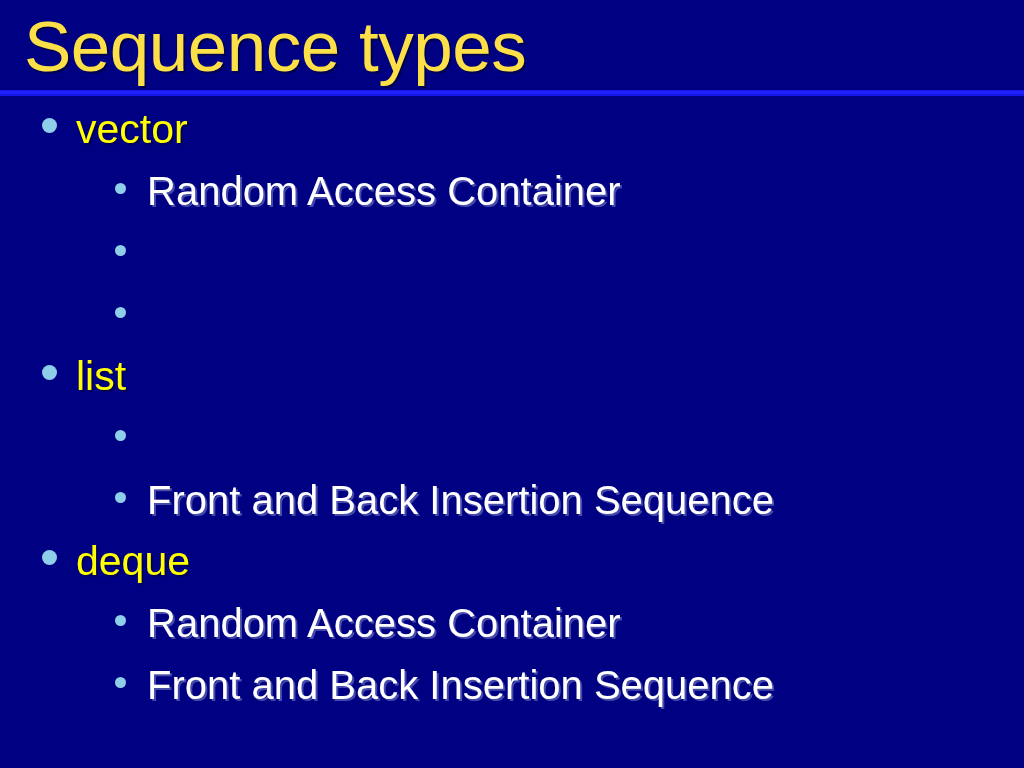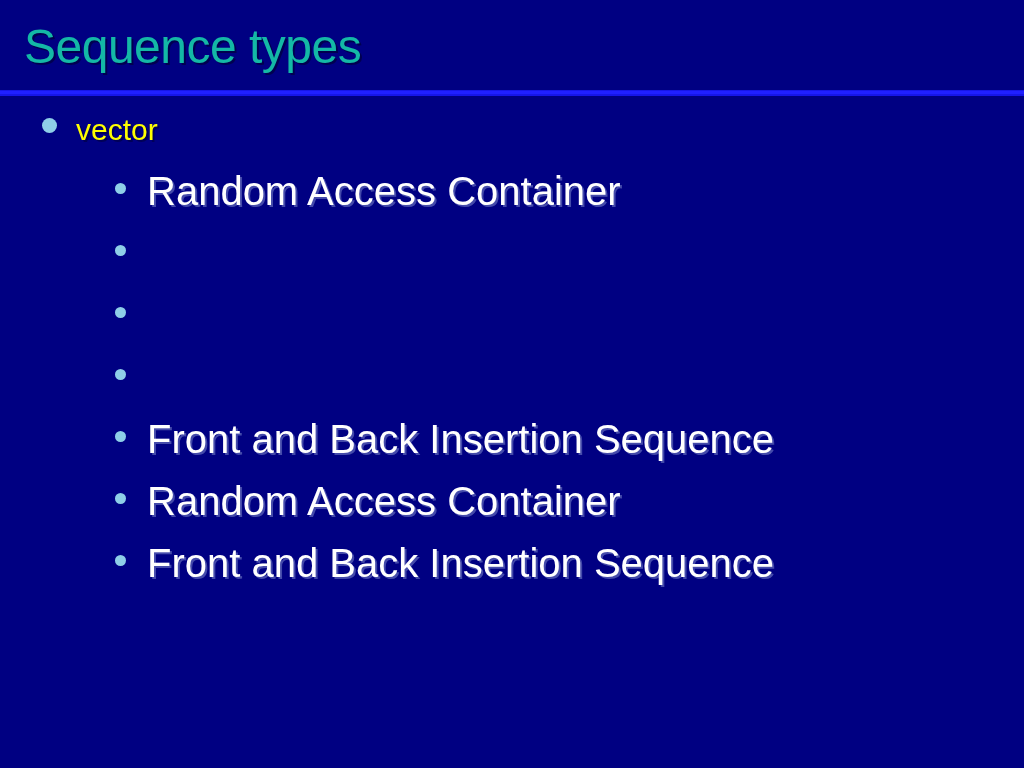--- a/index.html
+++ b/index.html
@@ -38,10 +38,10 @@
     position: absolute;
     left: 24px;
     top: 4px;
-    font-size: 48px;
+    font-size: 71px;
     line-height: 86px;
     font-weight: normal;
-    color: #14b8a6;
+    color: #fde047;
     white-space: nowrap;
     letter-spacing: -0.5px;
     text-shadow: 2px 2px 0 rgba(0,0,40,0.55);

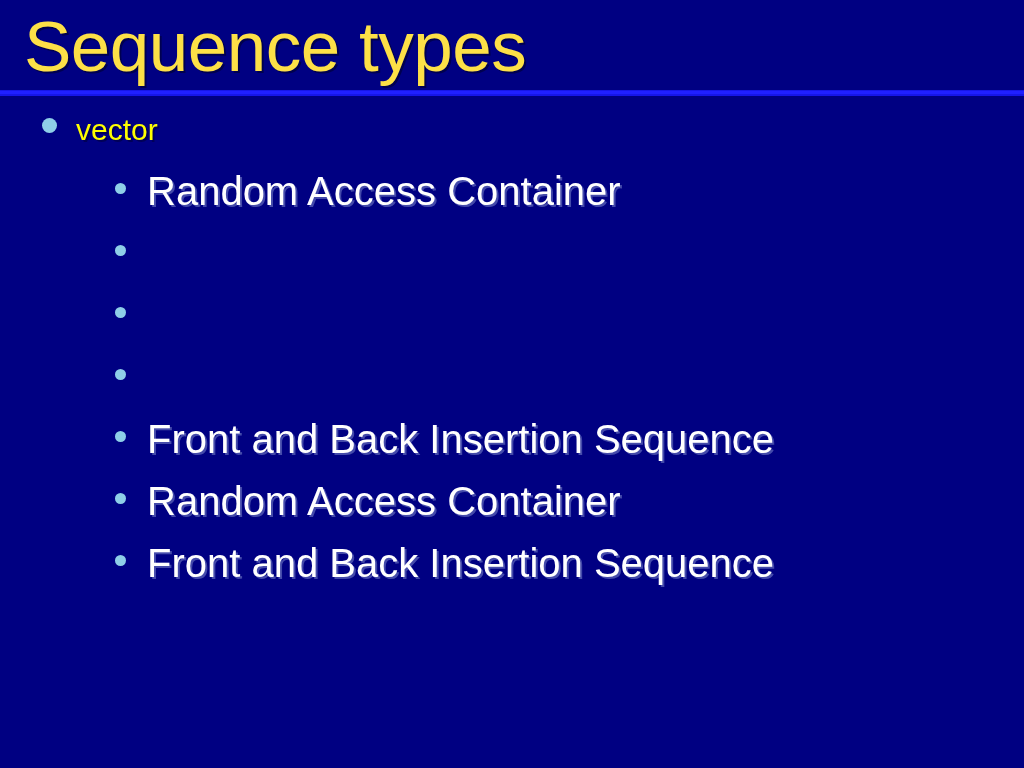--- a/index.html
+++ b/index.html
@@ -96,7 +96,7 @@
     margin-right: 19px;
   }
   .lvl1 .bullet-text {
-    font-size: 30px;
+    font-size: 41px;
     line-height: 61px;
     color: #FFFF00;
     white-space: nowrap;

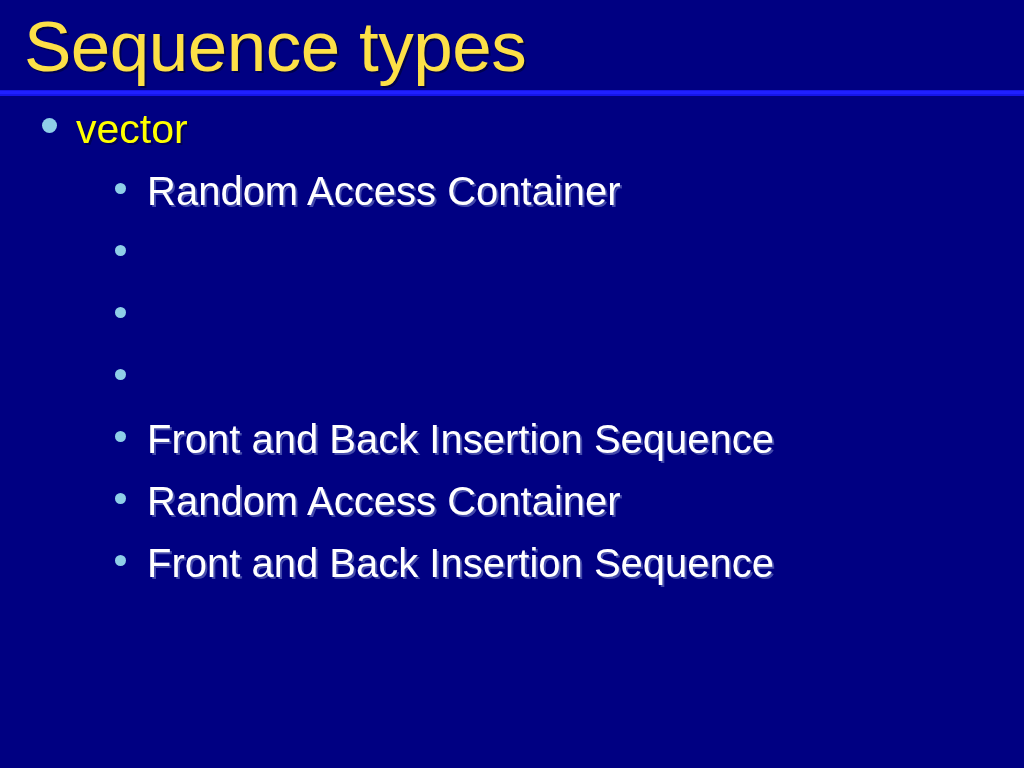--- a/index.html
+++ b/index.html
@@ -157,6 +157,10 @@
       <span class="marker"></span>
     </div>
 
+    <div class="bullet-row lvl1">
+      <span class="marker"></span>
+      <span class="bullet-text">list</span>
+    </div>
 
     <div class="bullet-row lvl2">
       <span class="marker"></span>

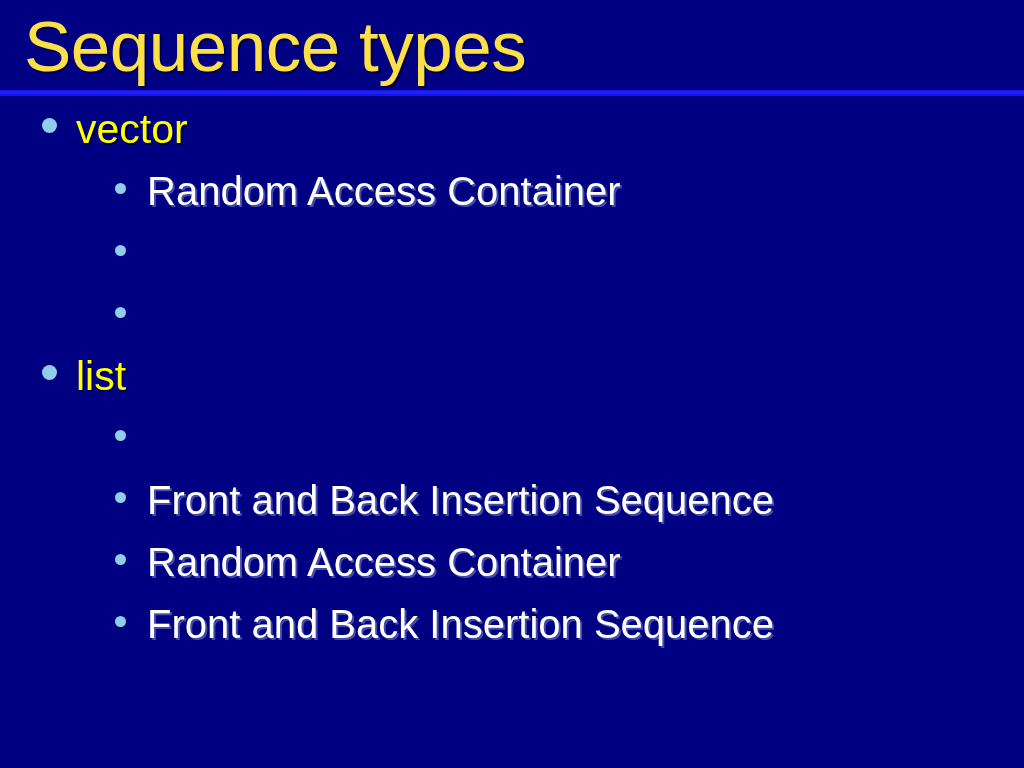--- a/index.html
+++ b/index.html
@@ -171,6 +171,10 @@
       <span class="bullet-text">Front and Back Insertion Sequence</span>
     </div>
 
+    <div class="bullet-row lvl1">
+      <span class="marker"></span>
+      <span class="bullet-text">deque</span>
+    </div>
 
     <div class="bullet-row lvl2">
       <span class="marker"></span>

